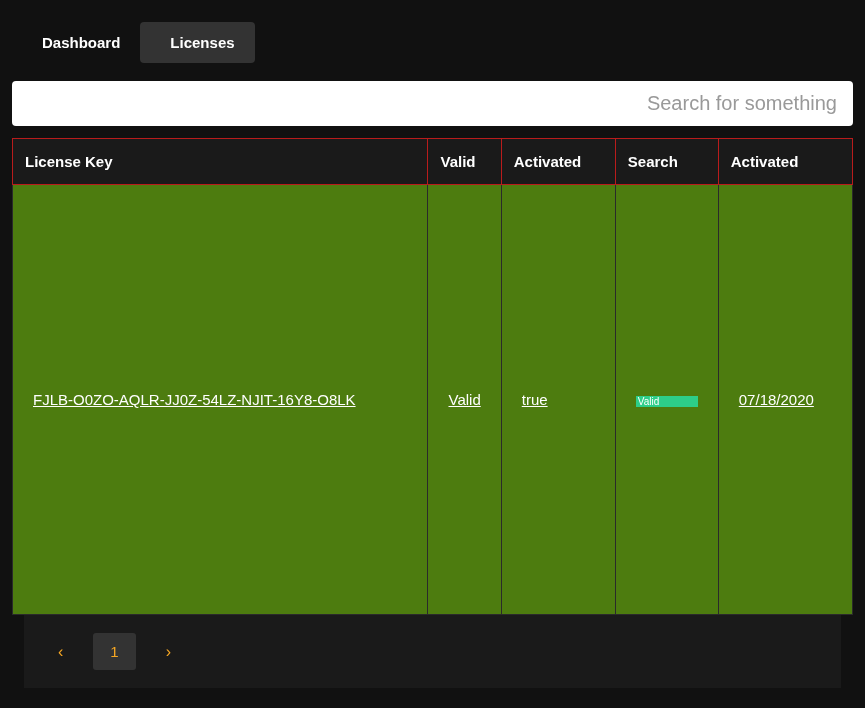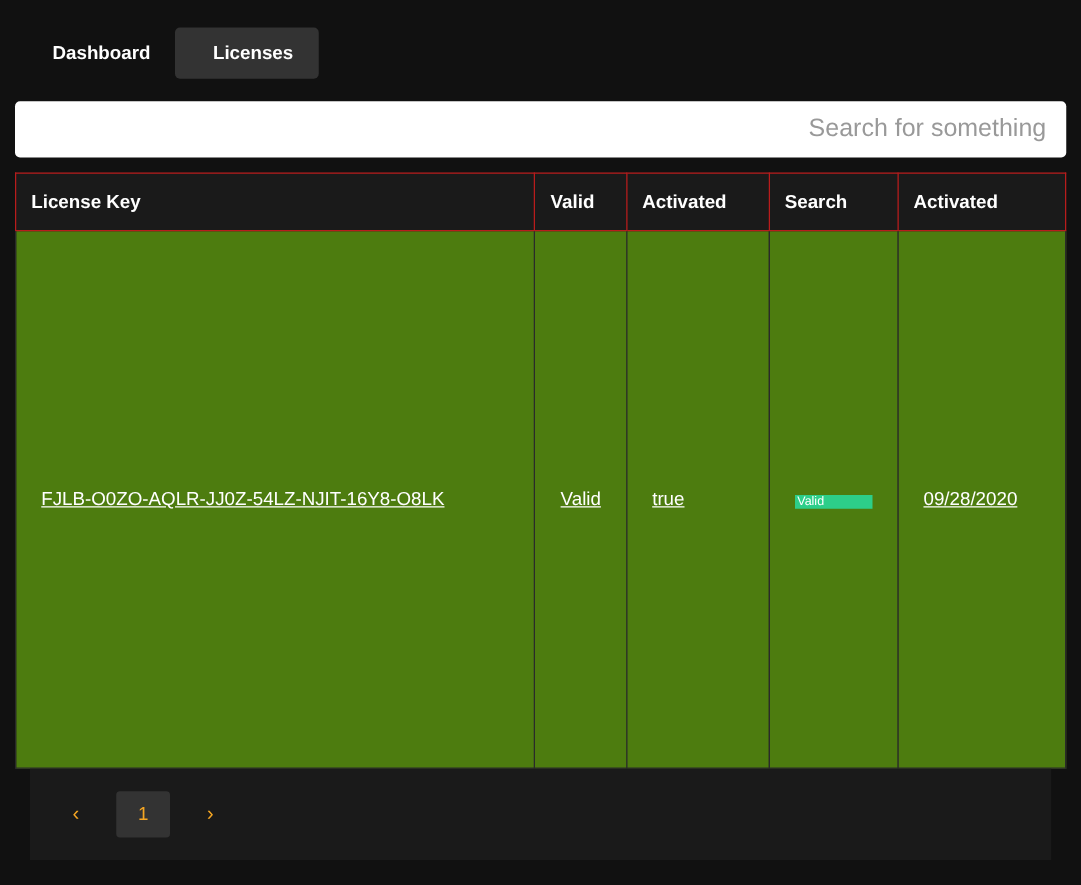--- a/index.html
+++ b/index.html
@@ -149,7 +149,7 @@
         <td>
           <span class="status-badge">Valid</span>
         </td>
-        <td>09/28/2020</td>
+        <td>07/18/2020</td>
       </tr>
     </tbody>
   </table>

